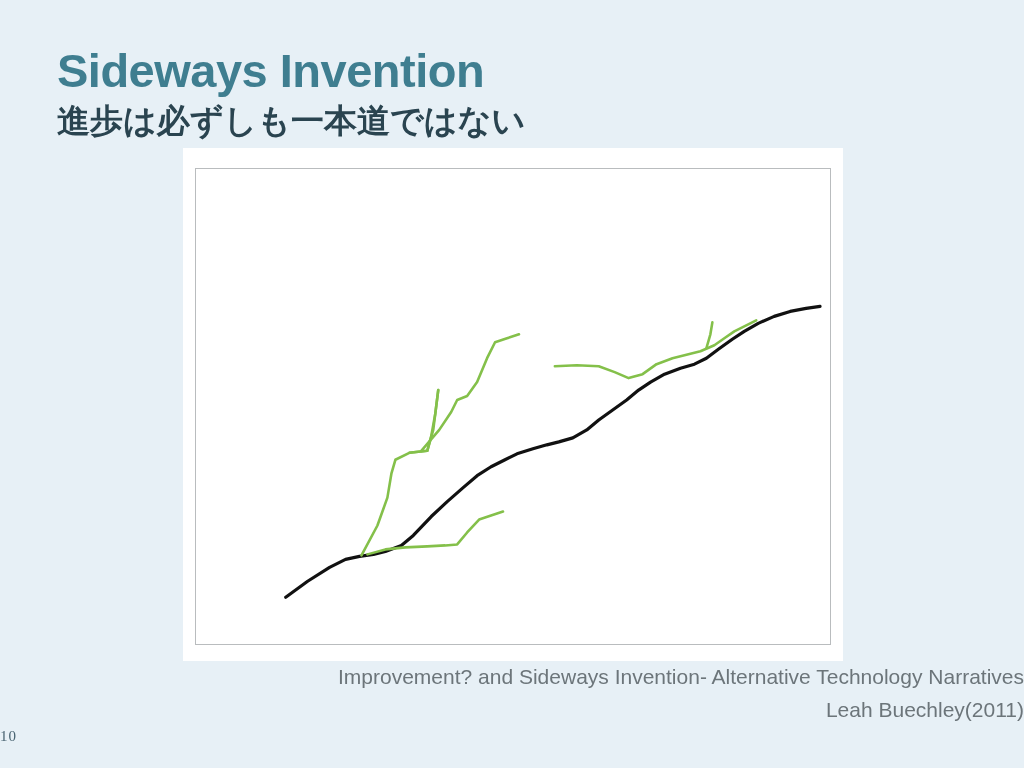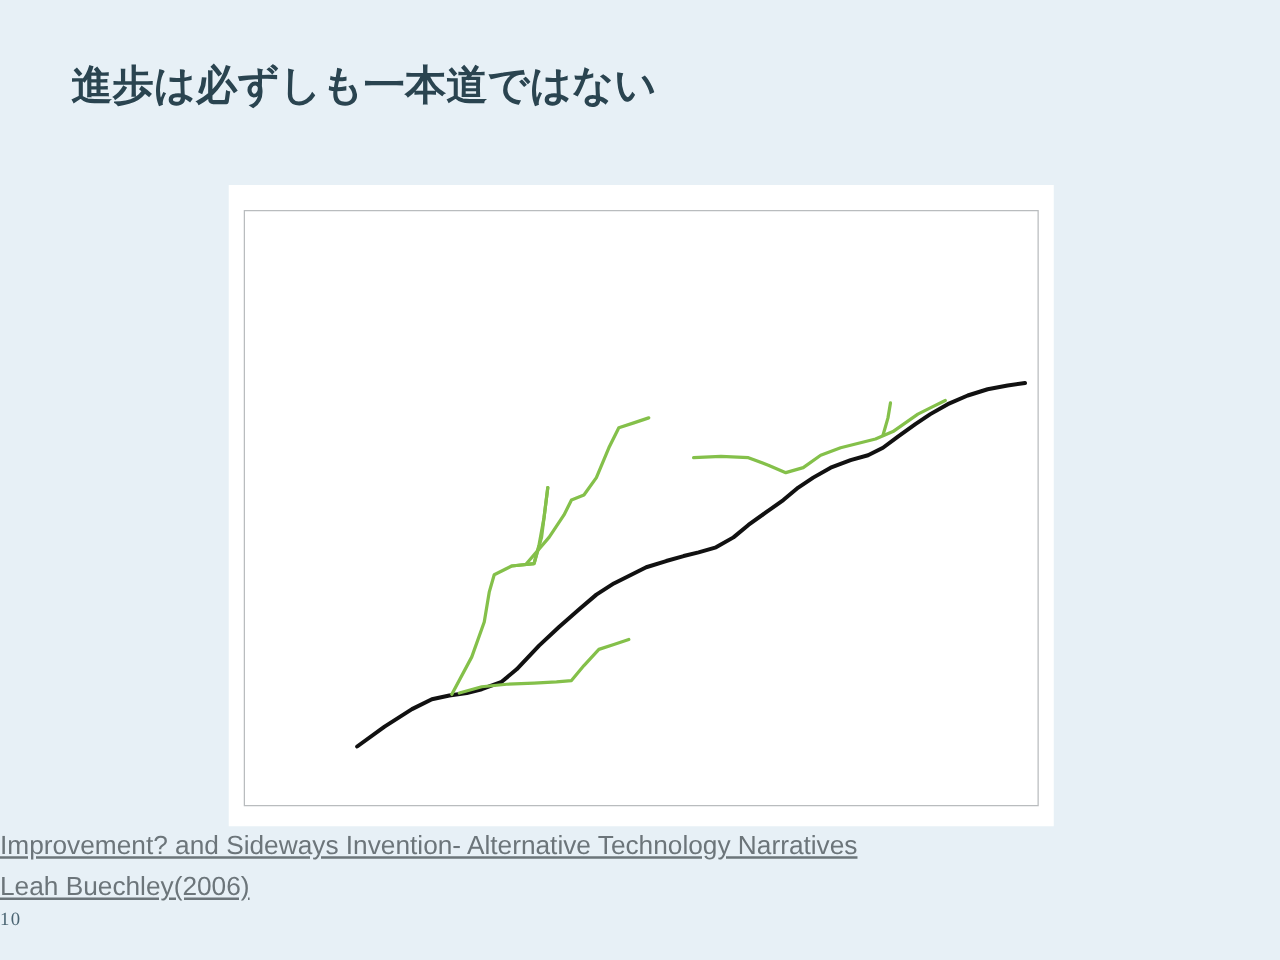--- a/index.html
+++ b/index.html
@@ -111,6 +111,7 @@
 <div class="slide">
 
   <div class="header">
+    <h1 class="slide-title">Sideways Invention</h1>
     <h2 class="slide-subtitle">進歩は必ずしも一本道ではない</h2>
   </div>
 

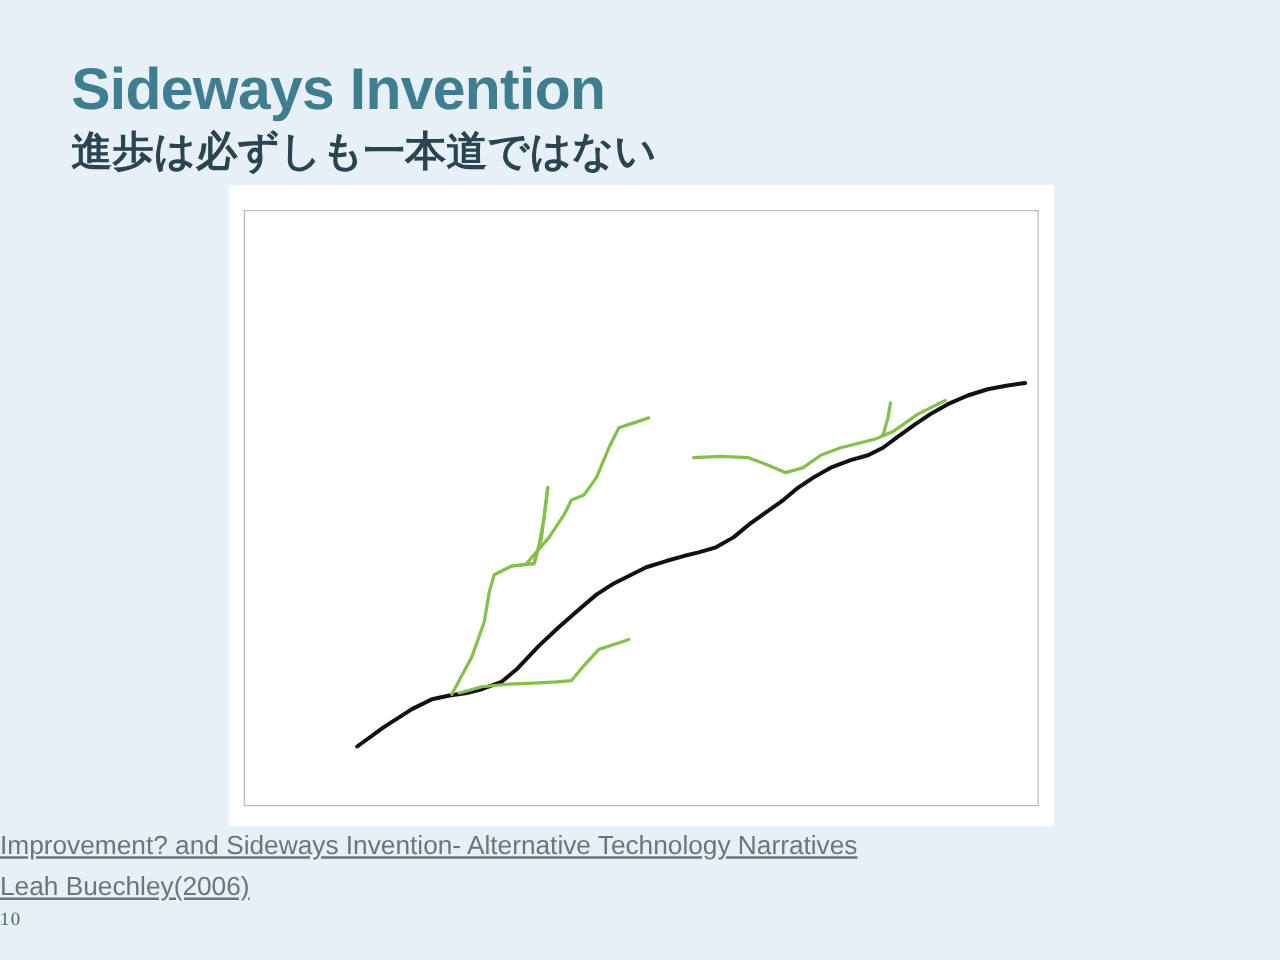--- a/index.html
+++ b/index.html
@@ -83,13 +83,12 @@
     left: 0;
     top: 660px;
     width: 1024px;
-    text-align: left;
+    text-align: right;
     color: #6c757a;
     font-family: "Liberation Sans", sans-serif;
     font-size: 21px;
     line-height: 33px;
     font-weight: normal;
-    text-decoration: underline;
   }
   .caption-line { display: block; }
 

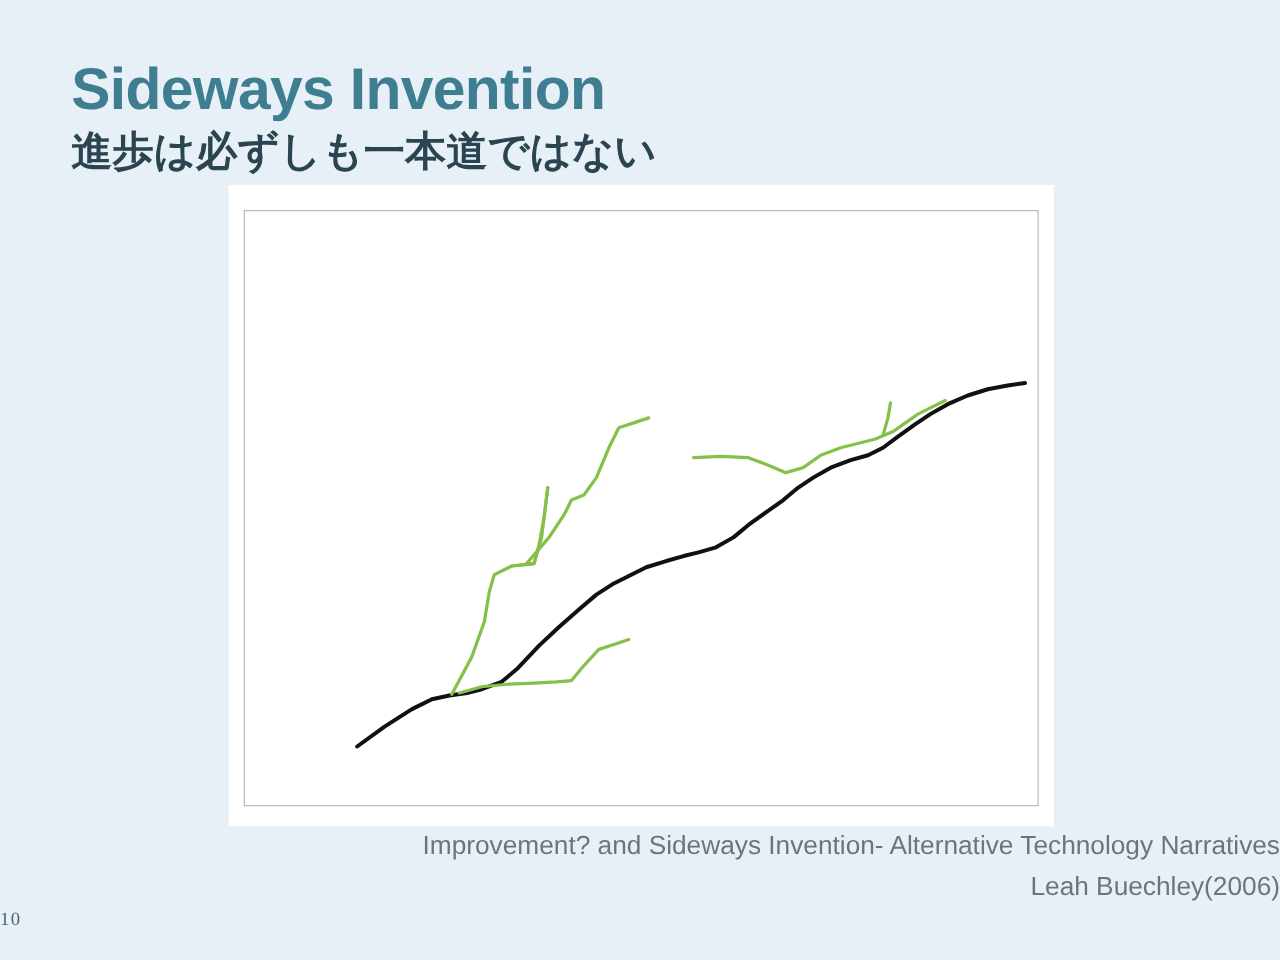--- a/index.html
+++ b/index.html
@@ -130,7 +130,7 @@
 
   <div class="caption">
     <span class="caption-line">Improvement? and Sideways Invention- Alternative Technology Narratives</span>
-    <span class="caption-line">Leah Buechley(2006)</span>
+    <span class="caption-line">Leah Buechley(2011)</span>
   </div>
 
   <div class="page-number">10</div>

